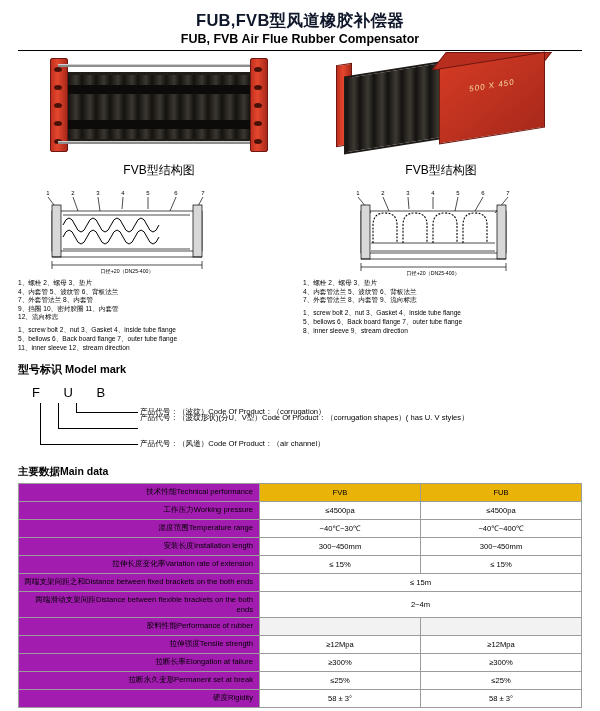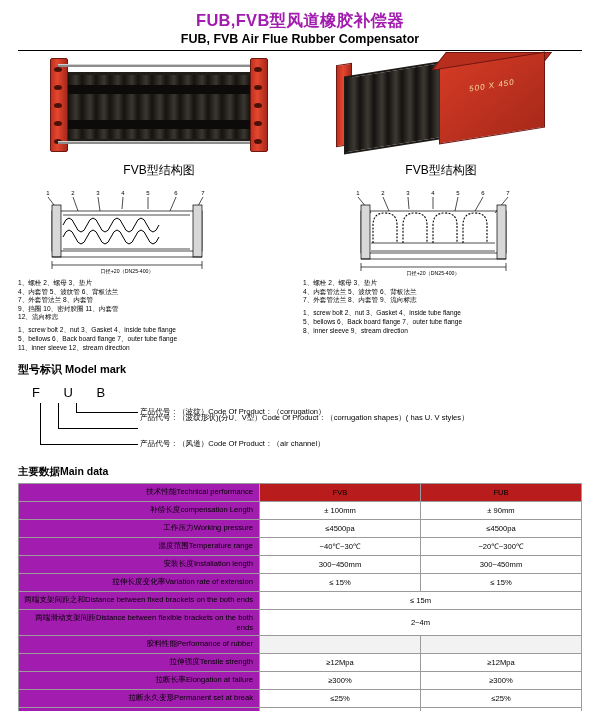--- a/index.html
+++ b/index.html
@@ -32,7 +32,7 @@
     font-size: 16.5px;
     font-weight: bold;
     letter-spacing: 0.3px;
-    color: #a21caf;
+    color: #0f172a;
     line-height: 20px;
   }
   .title-en {

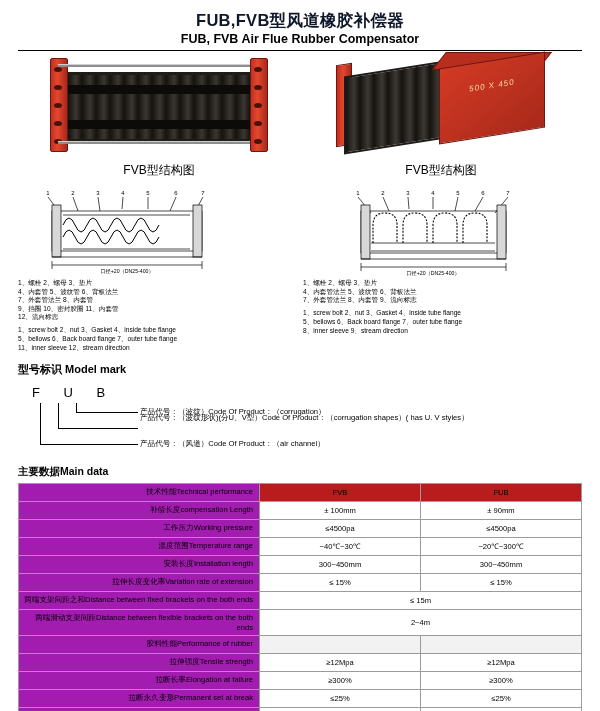--- a/index.html
+++ b/index.html
@@ -258,7 +258,7 @@
     width: 232px;
   }
   table.main thead th {
-    background: #b91c1c;
+    background: #eab308;
     font-weight: normal;
   }
   .sub-head td {

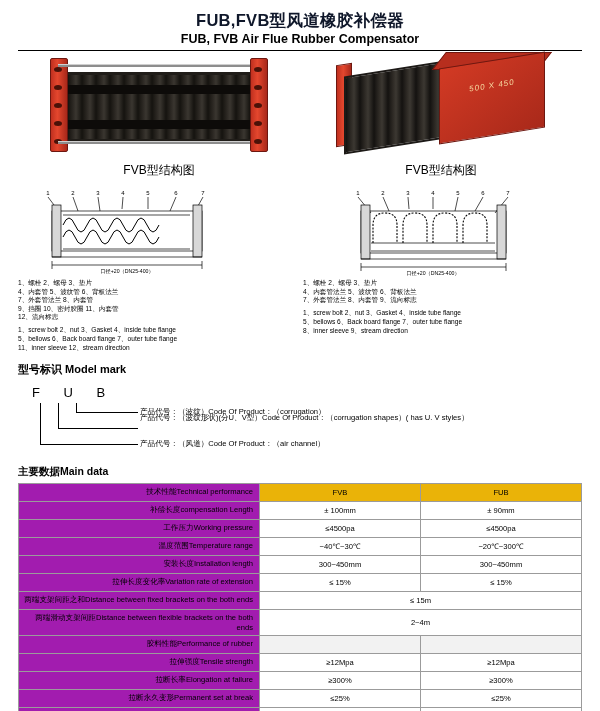--- a/index.html
+++ b/index.html
@@ -456,11 +456,6 @@
     </thead>
     <tbody>
       <tr>
-        <td class="rowhead">补偿长度compensation Length</td>
-        <td>± 100mm</td>
-        <td>± 90mm</td>
-      </tr>
-      <tr>
         <td class="rowhead">工作压力Working pressure</td>
         <td>≤4500pa</td>
         <td>≤4500pa</td>

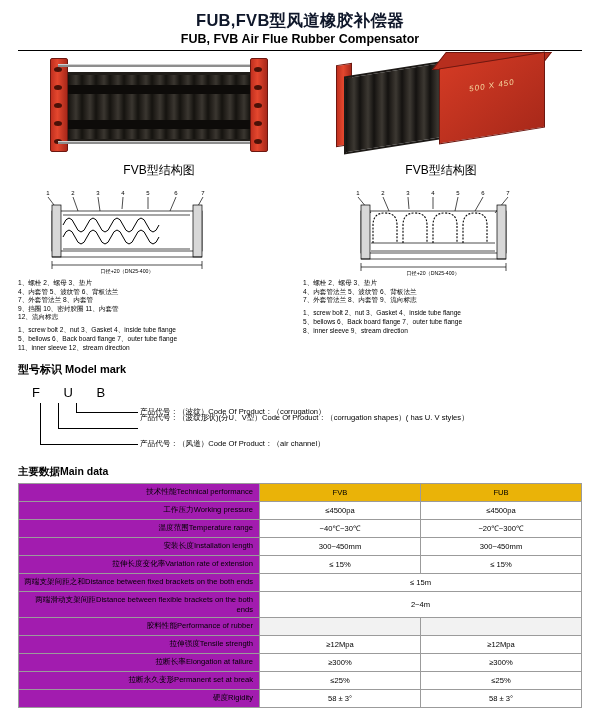--- a/index.html
+++ b/index.html
@@ -463,7 +463,7 @@
       <tr>
         <td class="rowhead">温度范围Temperature range</td>
         <td>−40℃~30℃</td>
-        <td>−20℃~300℃</td>
+        <td>−40℃~400℃</td>
       </tr>
       <tr>
         <td class="rowhead">安装长度Installation length</td>

